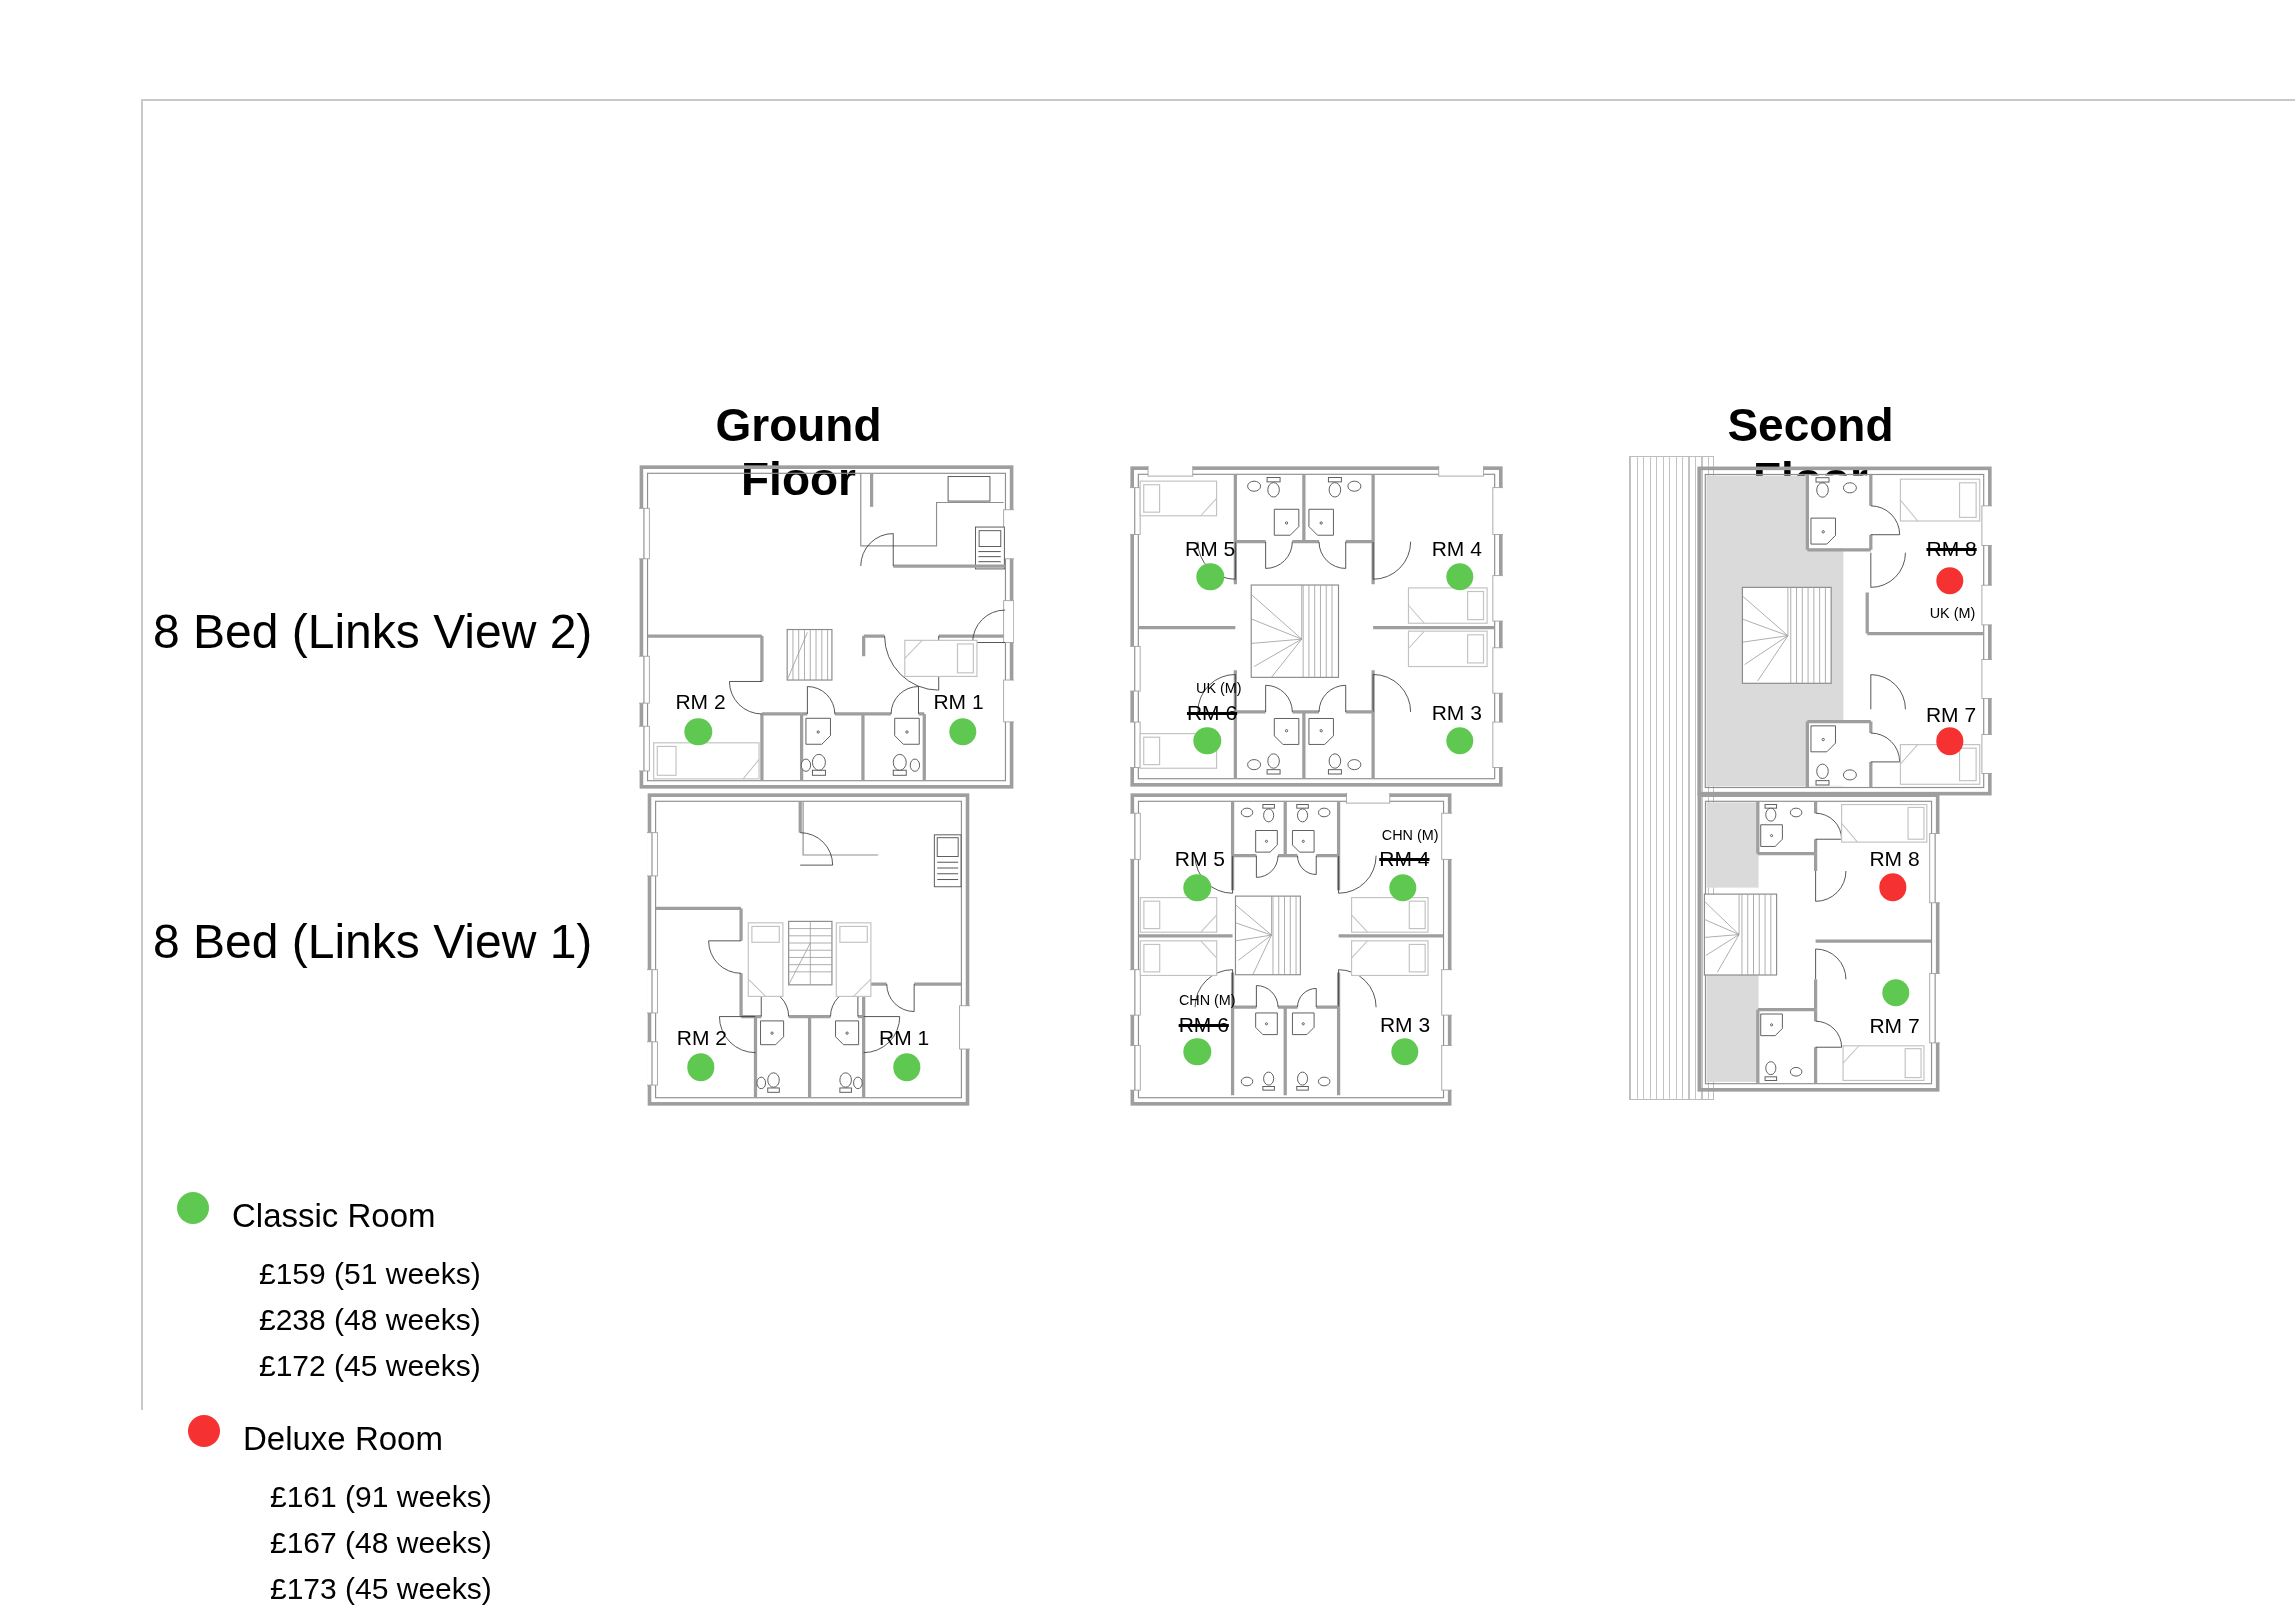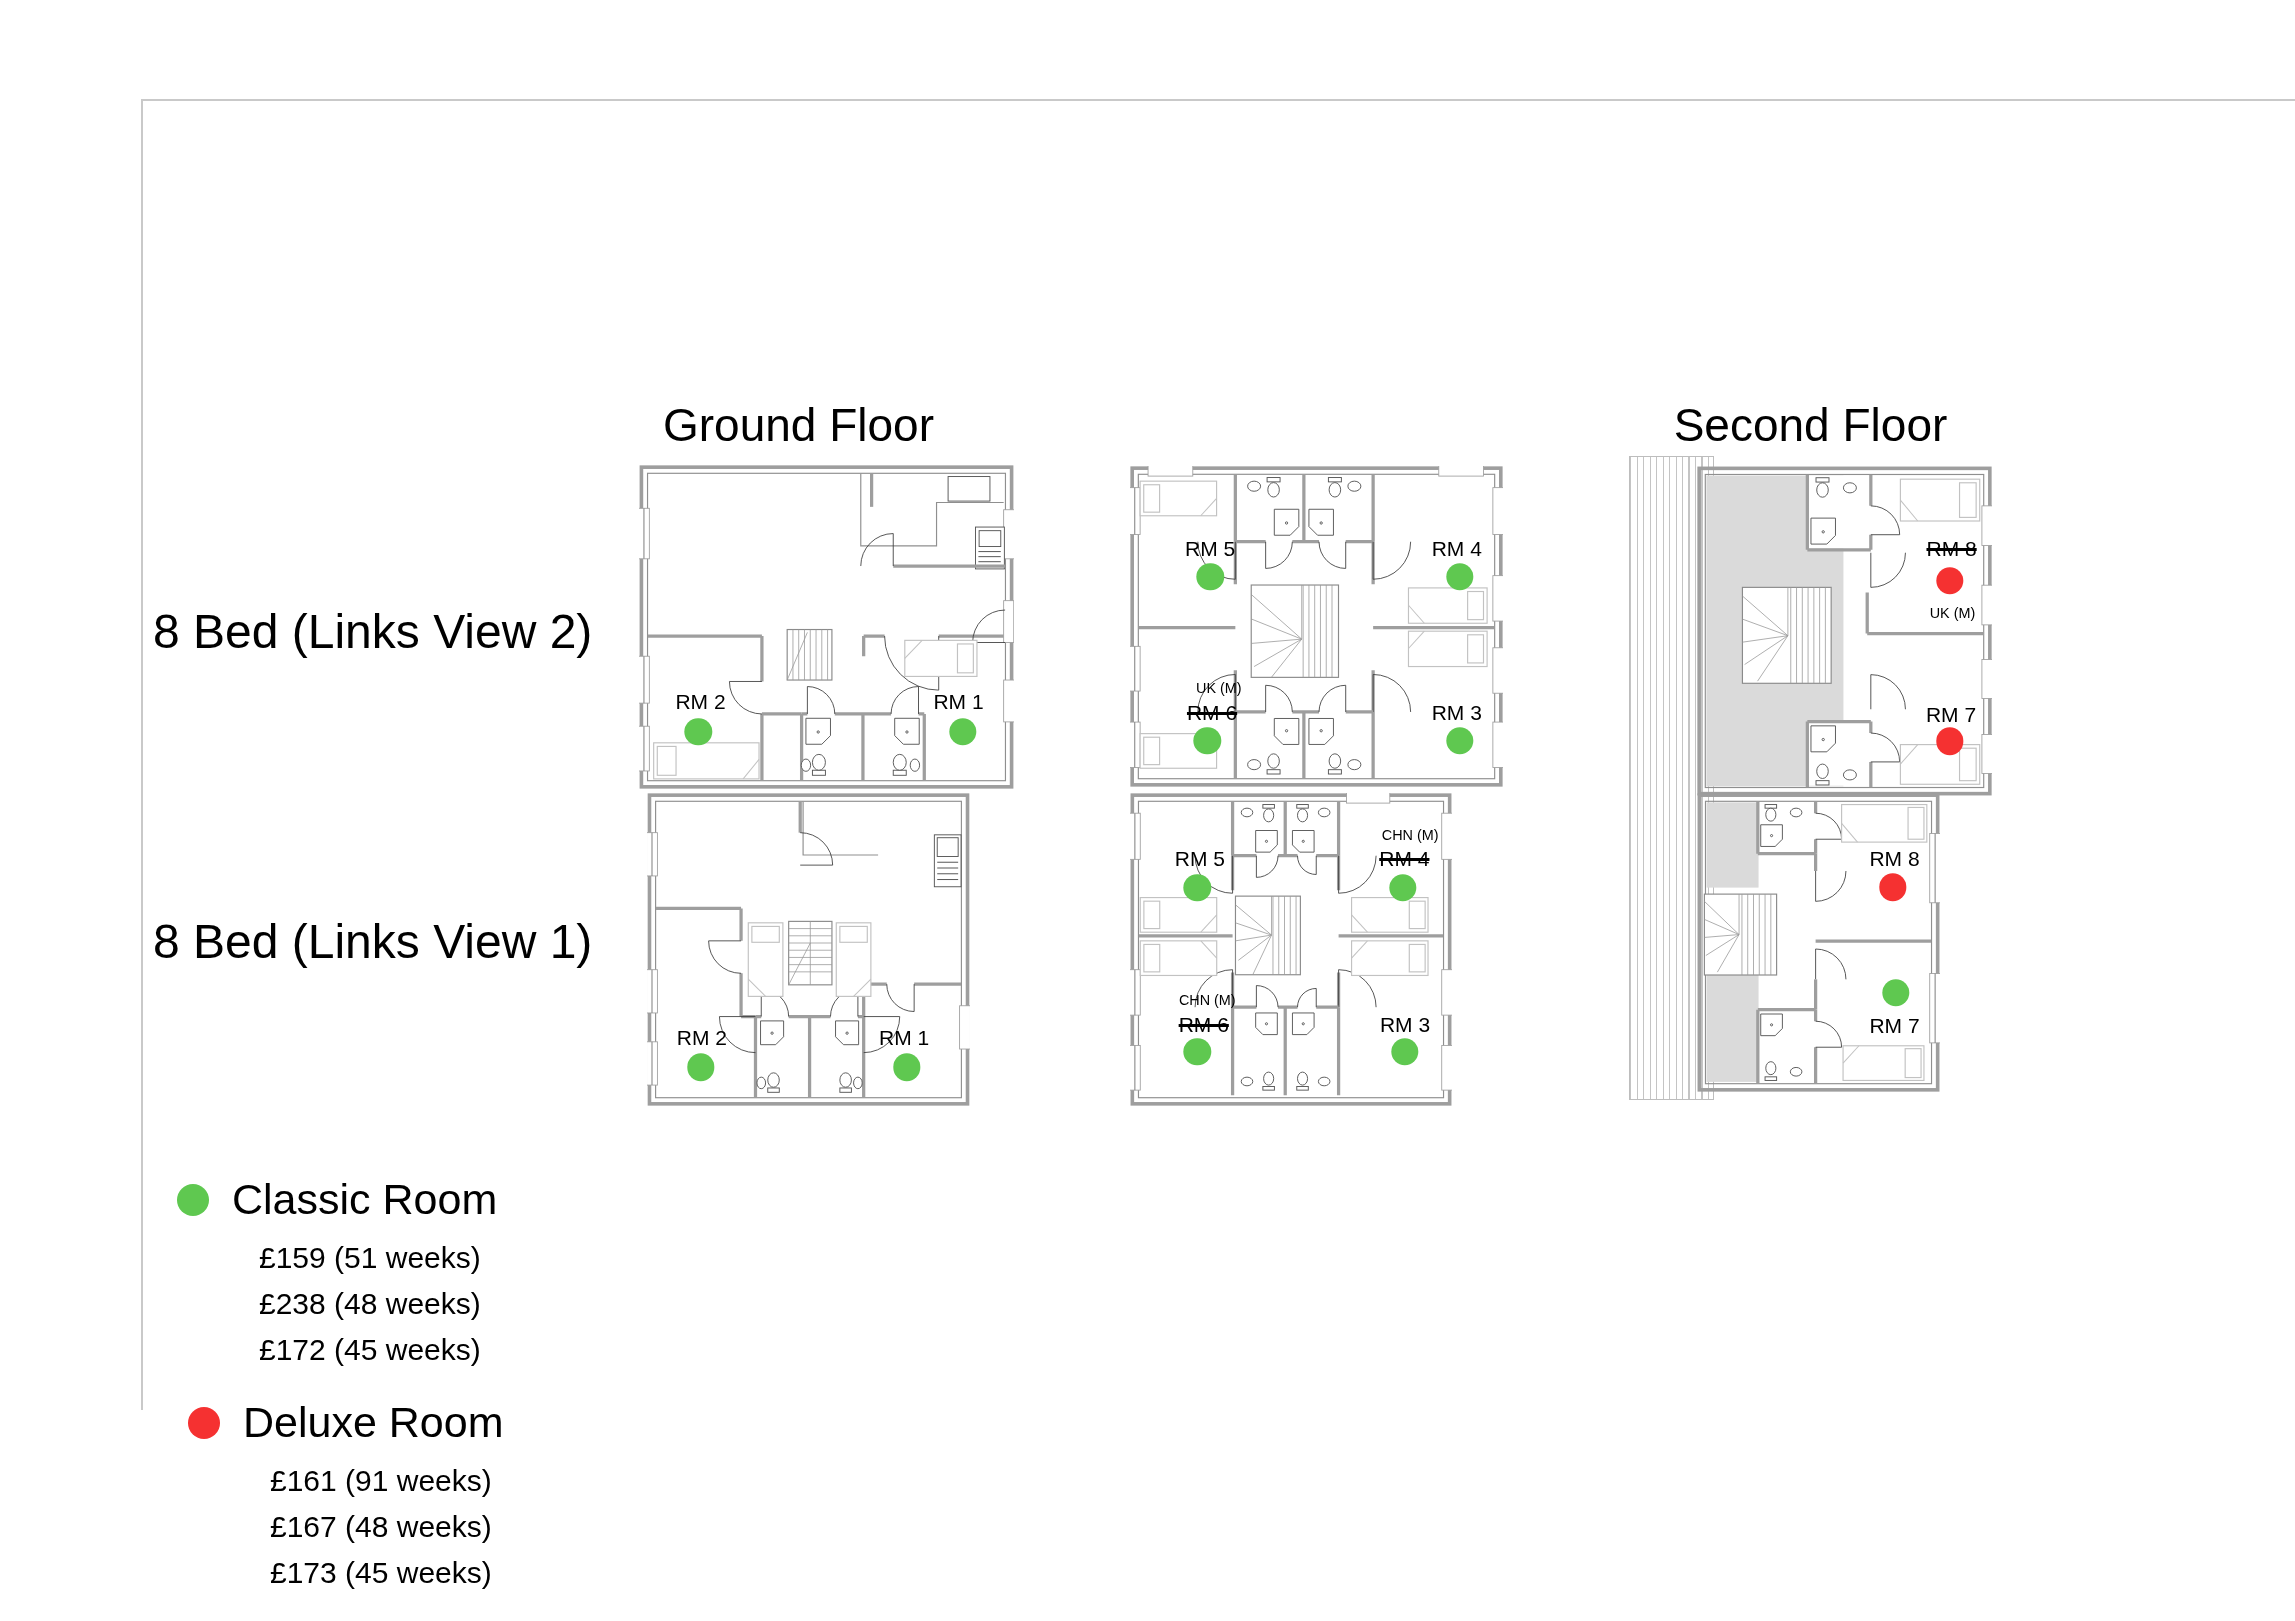--- a/index.html
+++ b/index.html
@@ -6,7 +6,7 @@
   #root{position:relative;width:2295px;height:1622px;background:#fff;overflow:hidden;
         font-family:"Liberation Sans", sans-serif;color:#000;}
   .canvas-line{position:absolute;background:#c9c9c9;}
-  .floor-title{position:absolute;font-size:46px;font-weight:400;text-align:center;letter-spacing:0;}
+  .floor-title{position:absolute;font-size:46px;font-weight:700;text-align:center;letter-spacing:0;}
   .row-label{position:absolute;font-size:48px;font-weight:400;transform:translateY(-50%);white-space:nowrap;}
   .plan{position:absolute;}
   .plan svg{position:absolute;left:0;top:0;width:100%;height:100%;display:block;}

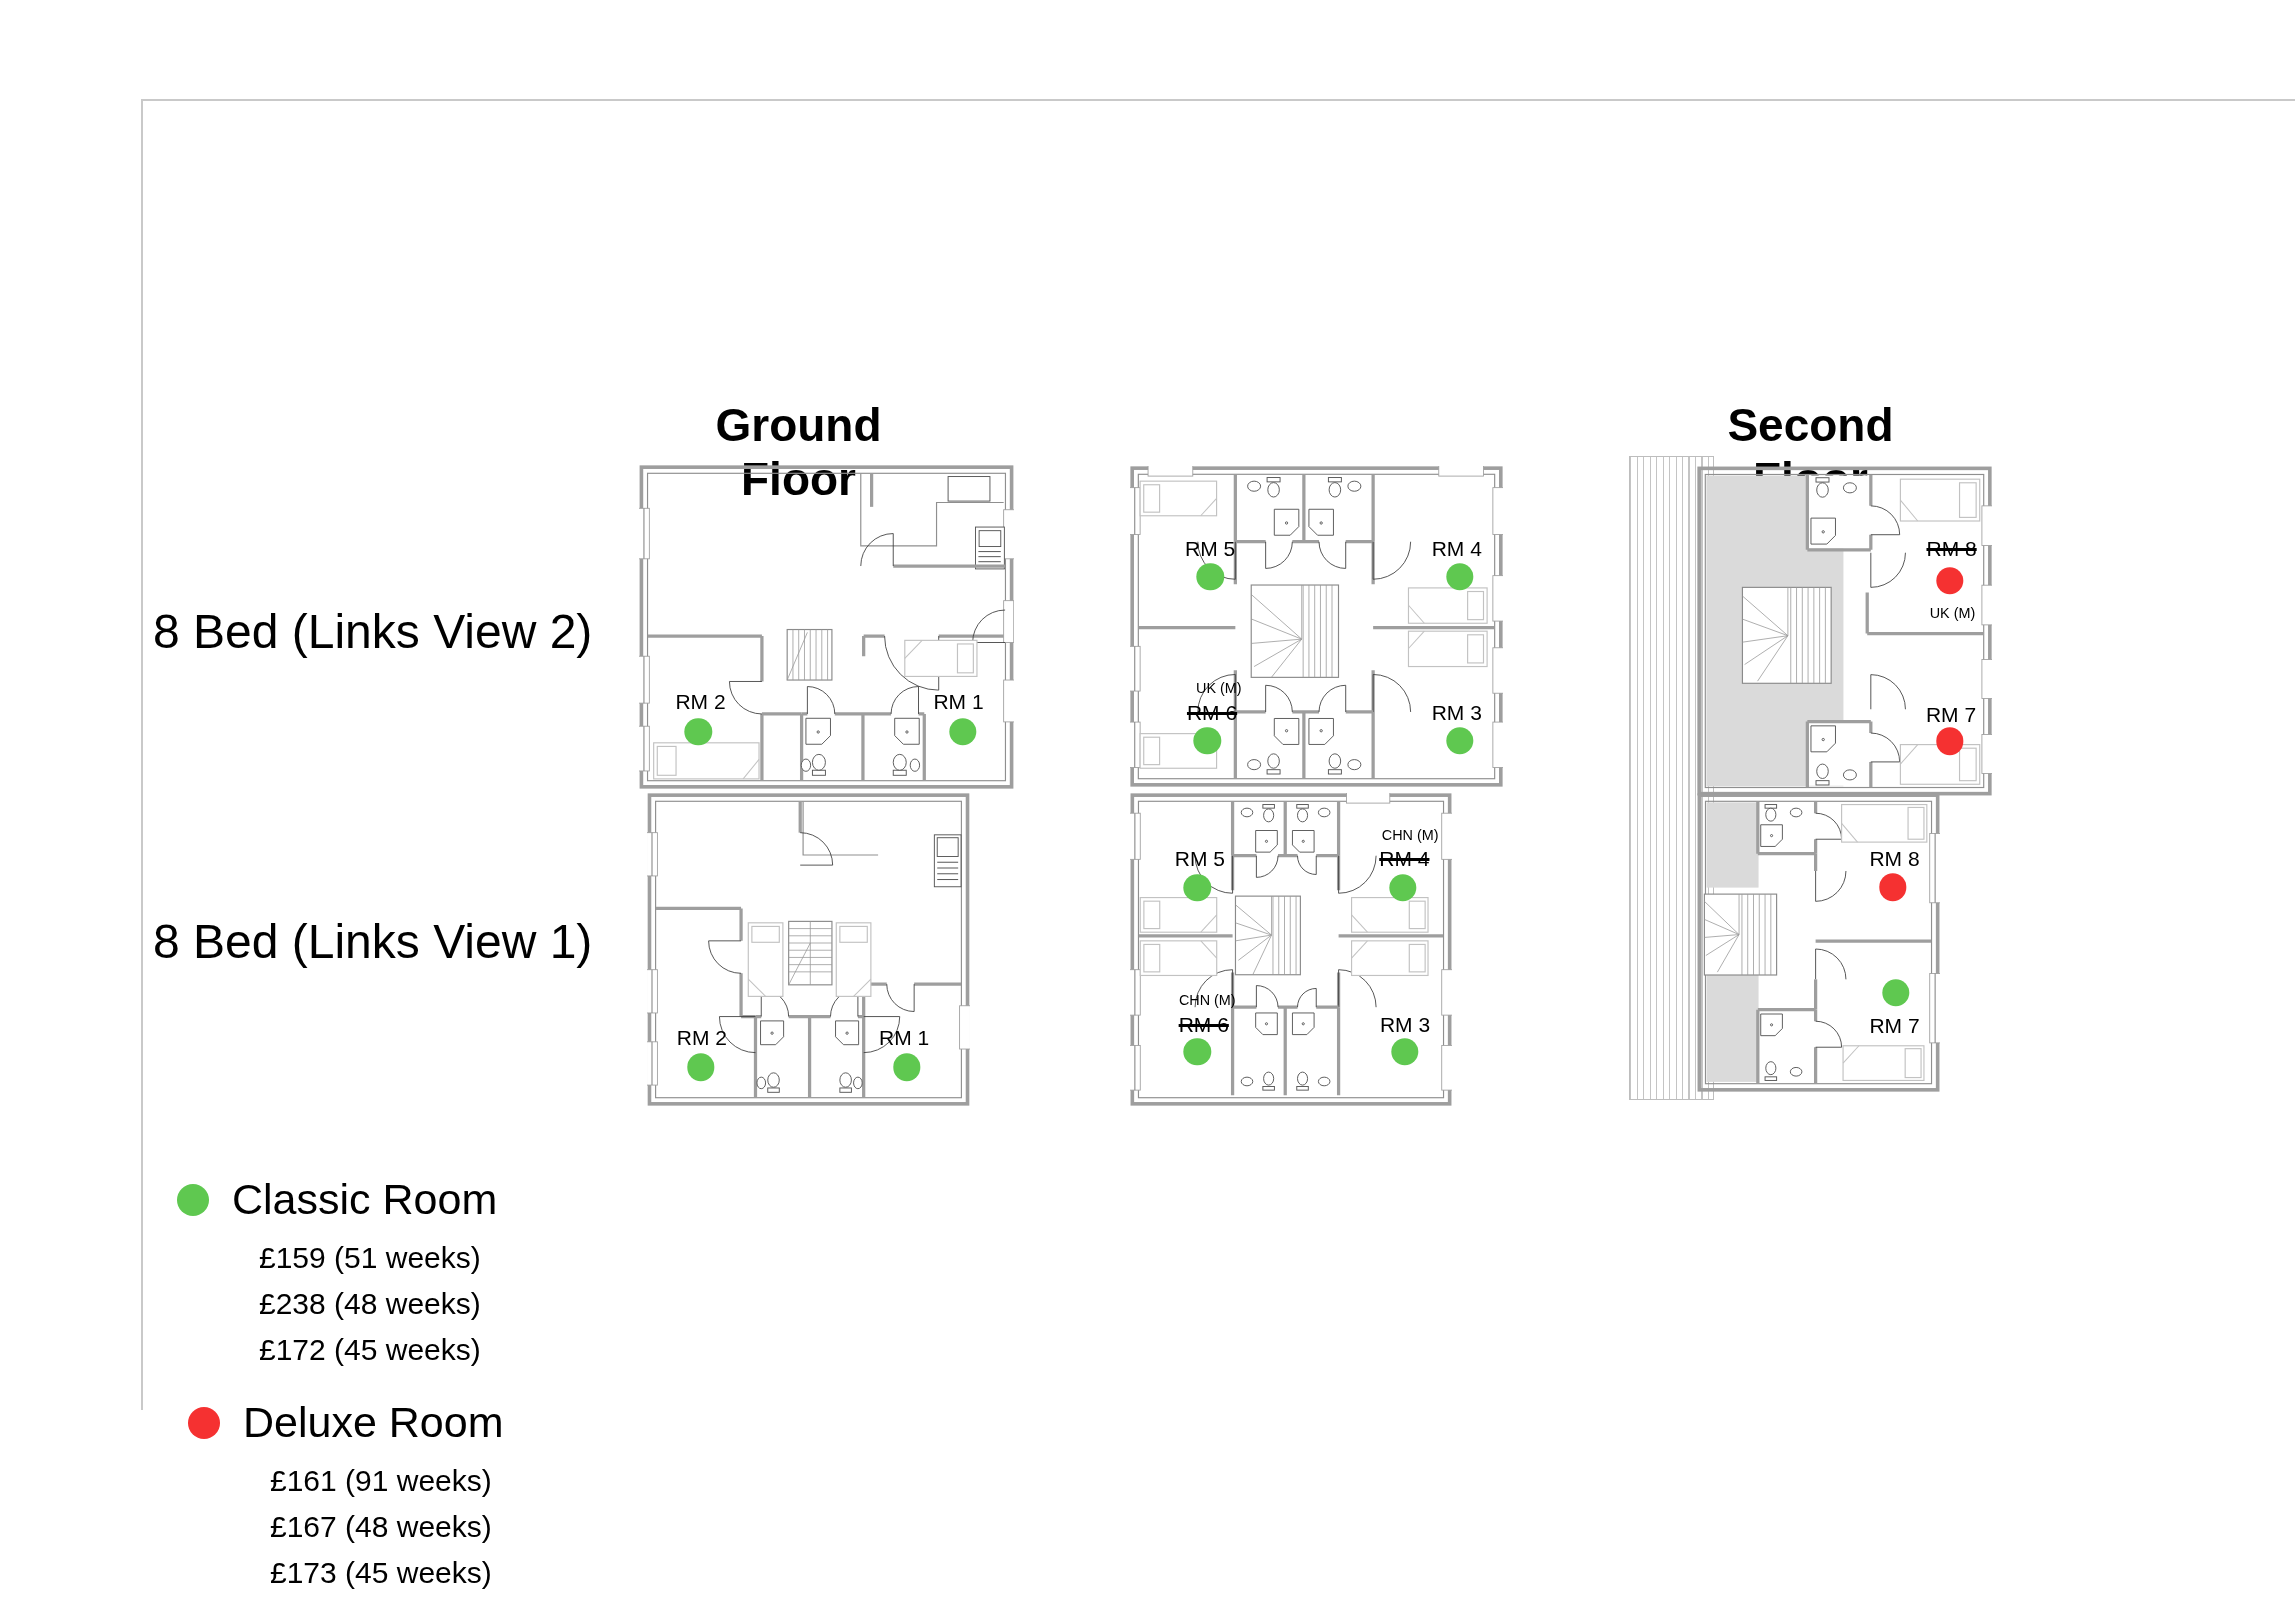--- a/index.html
+++ b/index.html
@@ -20,7 +20,7 @@
   .legend-block{position:absolute;}
   .legend-row{display:flex;align-items:center;gap:23px;}
   .legend-dot{width:32px;height:32px;border-radius:50%;flex:0 0 auto;}
-  .legend-name{font-size:43px;line-height:51px;}
+  .legend-name{font-size:33px;line-height:51px;margin-top:16px;}
   .legend-prices{margin-left:82px;margin-top:10px;font-size:30px;line-height:46px;}
   .allocations{position:absolute;text-align:center;}
   .alloc-heading{font-size:43px;line-height:51px;text-decoration:underline;text-decoration-thickness:2.9px;text-underline-offset:6.5px;}

